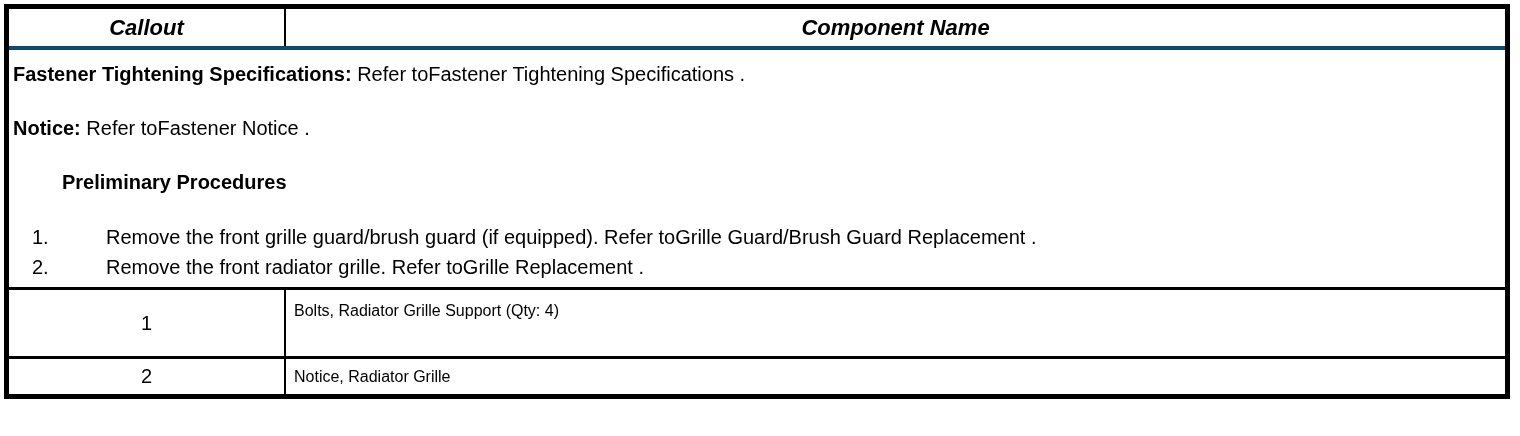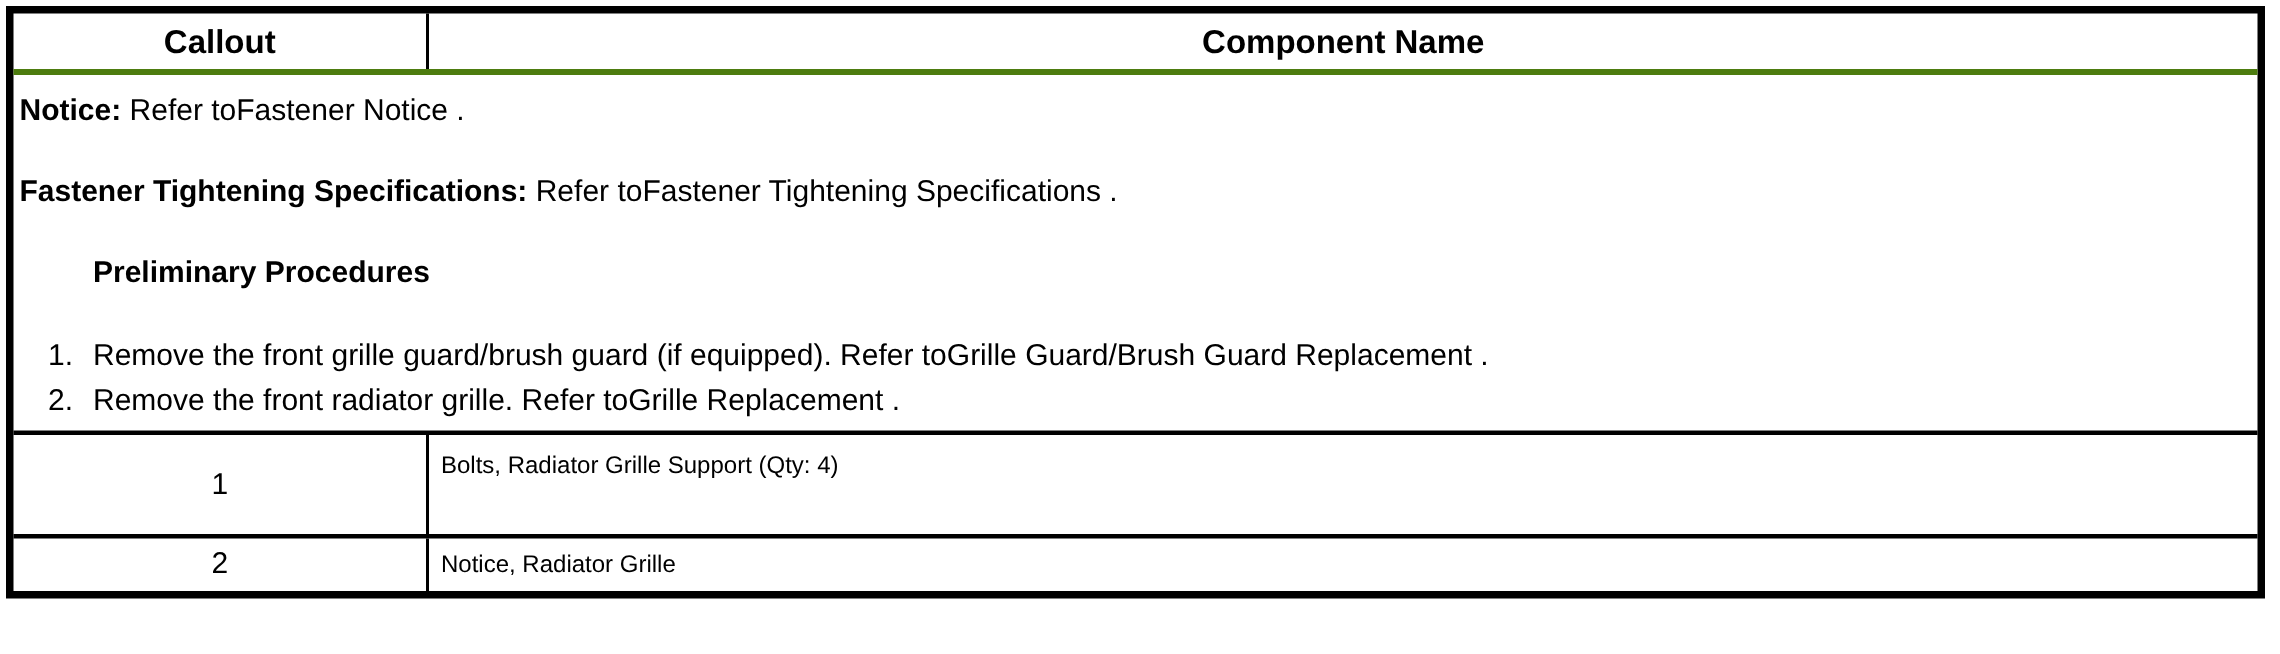--- a/index.html
+++ b/index.html
@@ -32,8 +32,9 @@
     align-items: stretch;
   }
   .header-row {
-    border-bottom: 4px solid #4d7c0f;
+    border-bottom: 4px solid #0c4a6e;
     height: 37px;
+    font-style: italic;
   }
   .cell-callout {
     width: 277px;

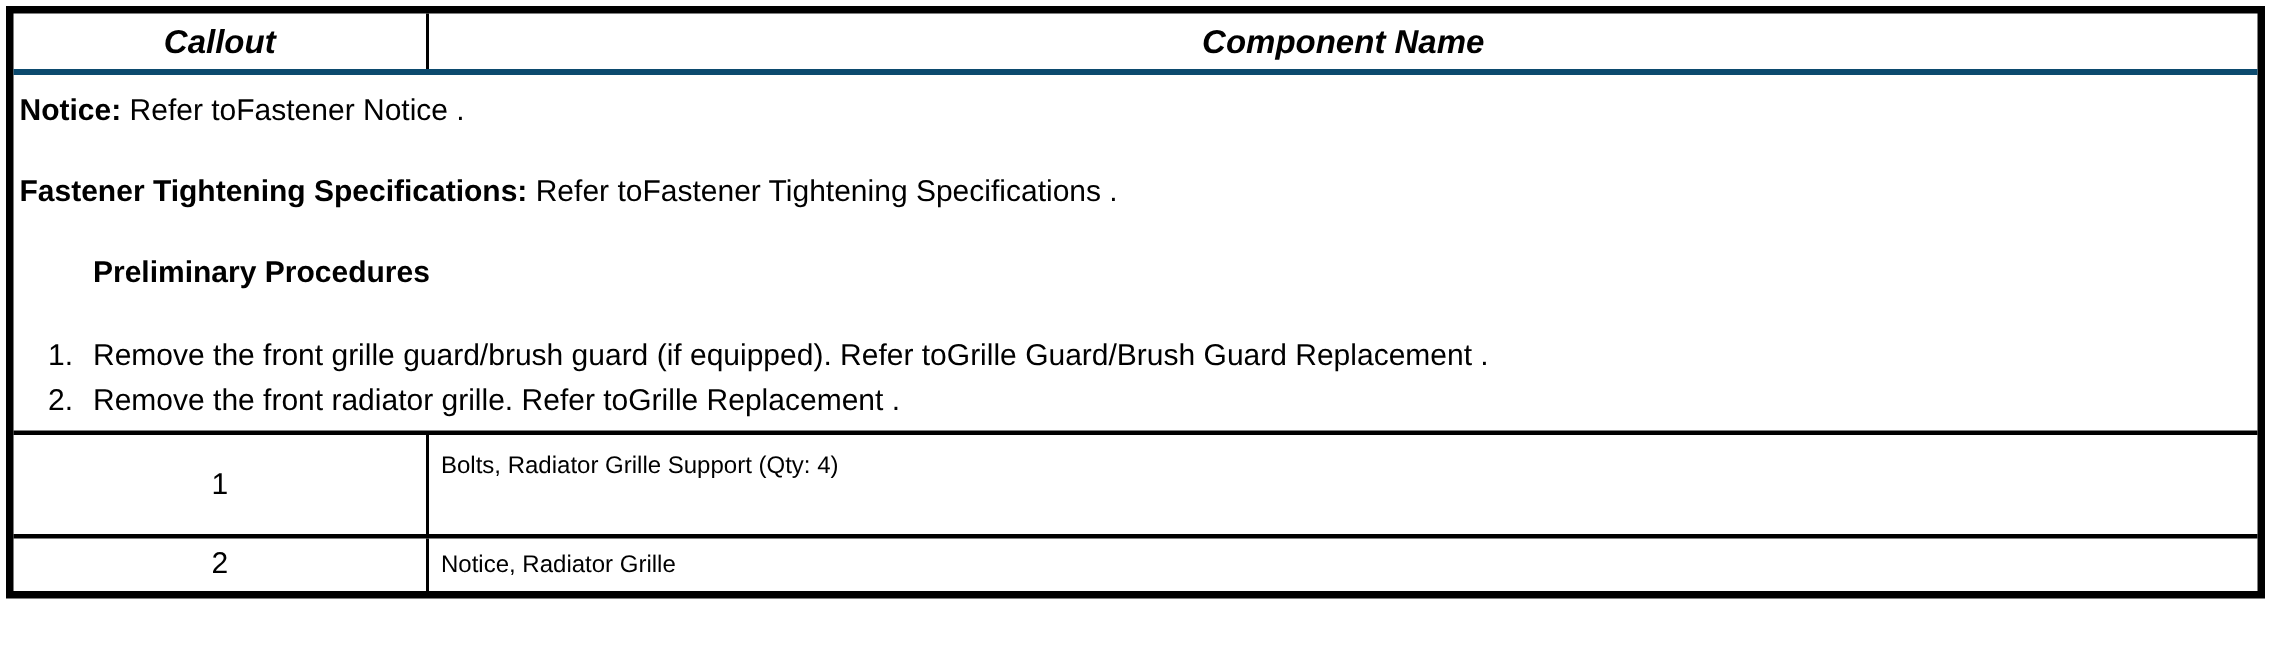--- a/index.html
+++ b/index.html
@@ -128,9 +128,9 @@
     </div>
 
     <div class="notes-cell">
+      <p class="note-para"><span class="note-label">Fastener Tightening Specifications:</span><span> Refer toFastener Tightening Specifications .</span></p>
+
       <p class="note-para"><span class="note-label">Notice:</span><span> Refer toFastener Notice .</span></p>
-
-      <p class="note-para"><span class="note-label">Fastener Tightening Specifications:</span><span> Refer toFastener Tightening Specifications .</span></p>
 
       <p class="prelim-heading">Preliminary Procedures</p>
 

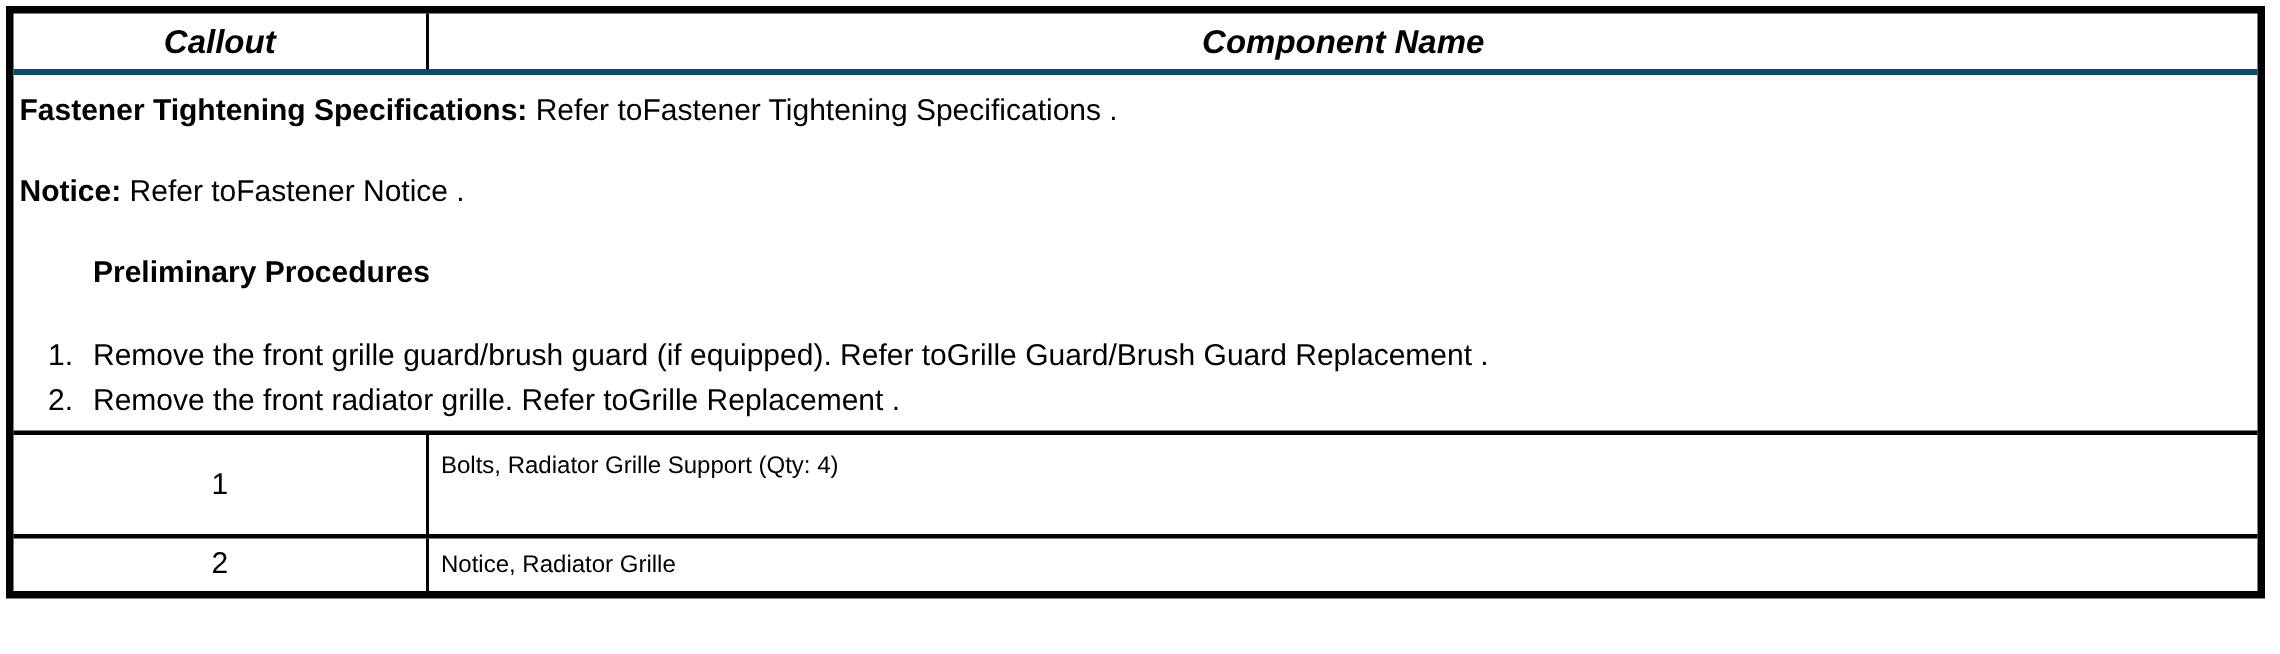--- a/index.html
+++ b/index.html
@@ -93,6 +93,7 @@
   }
   .step-text {
     flex: 1 1 auto;
+    margin-left: 44px;
   }
   .data-row-1 {
     border-bottom: 3px solid #000000;

